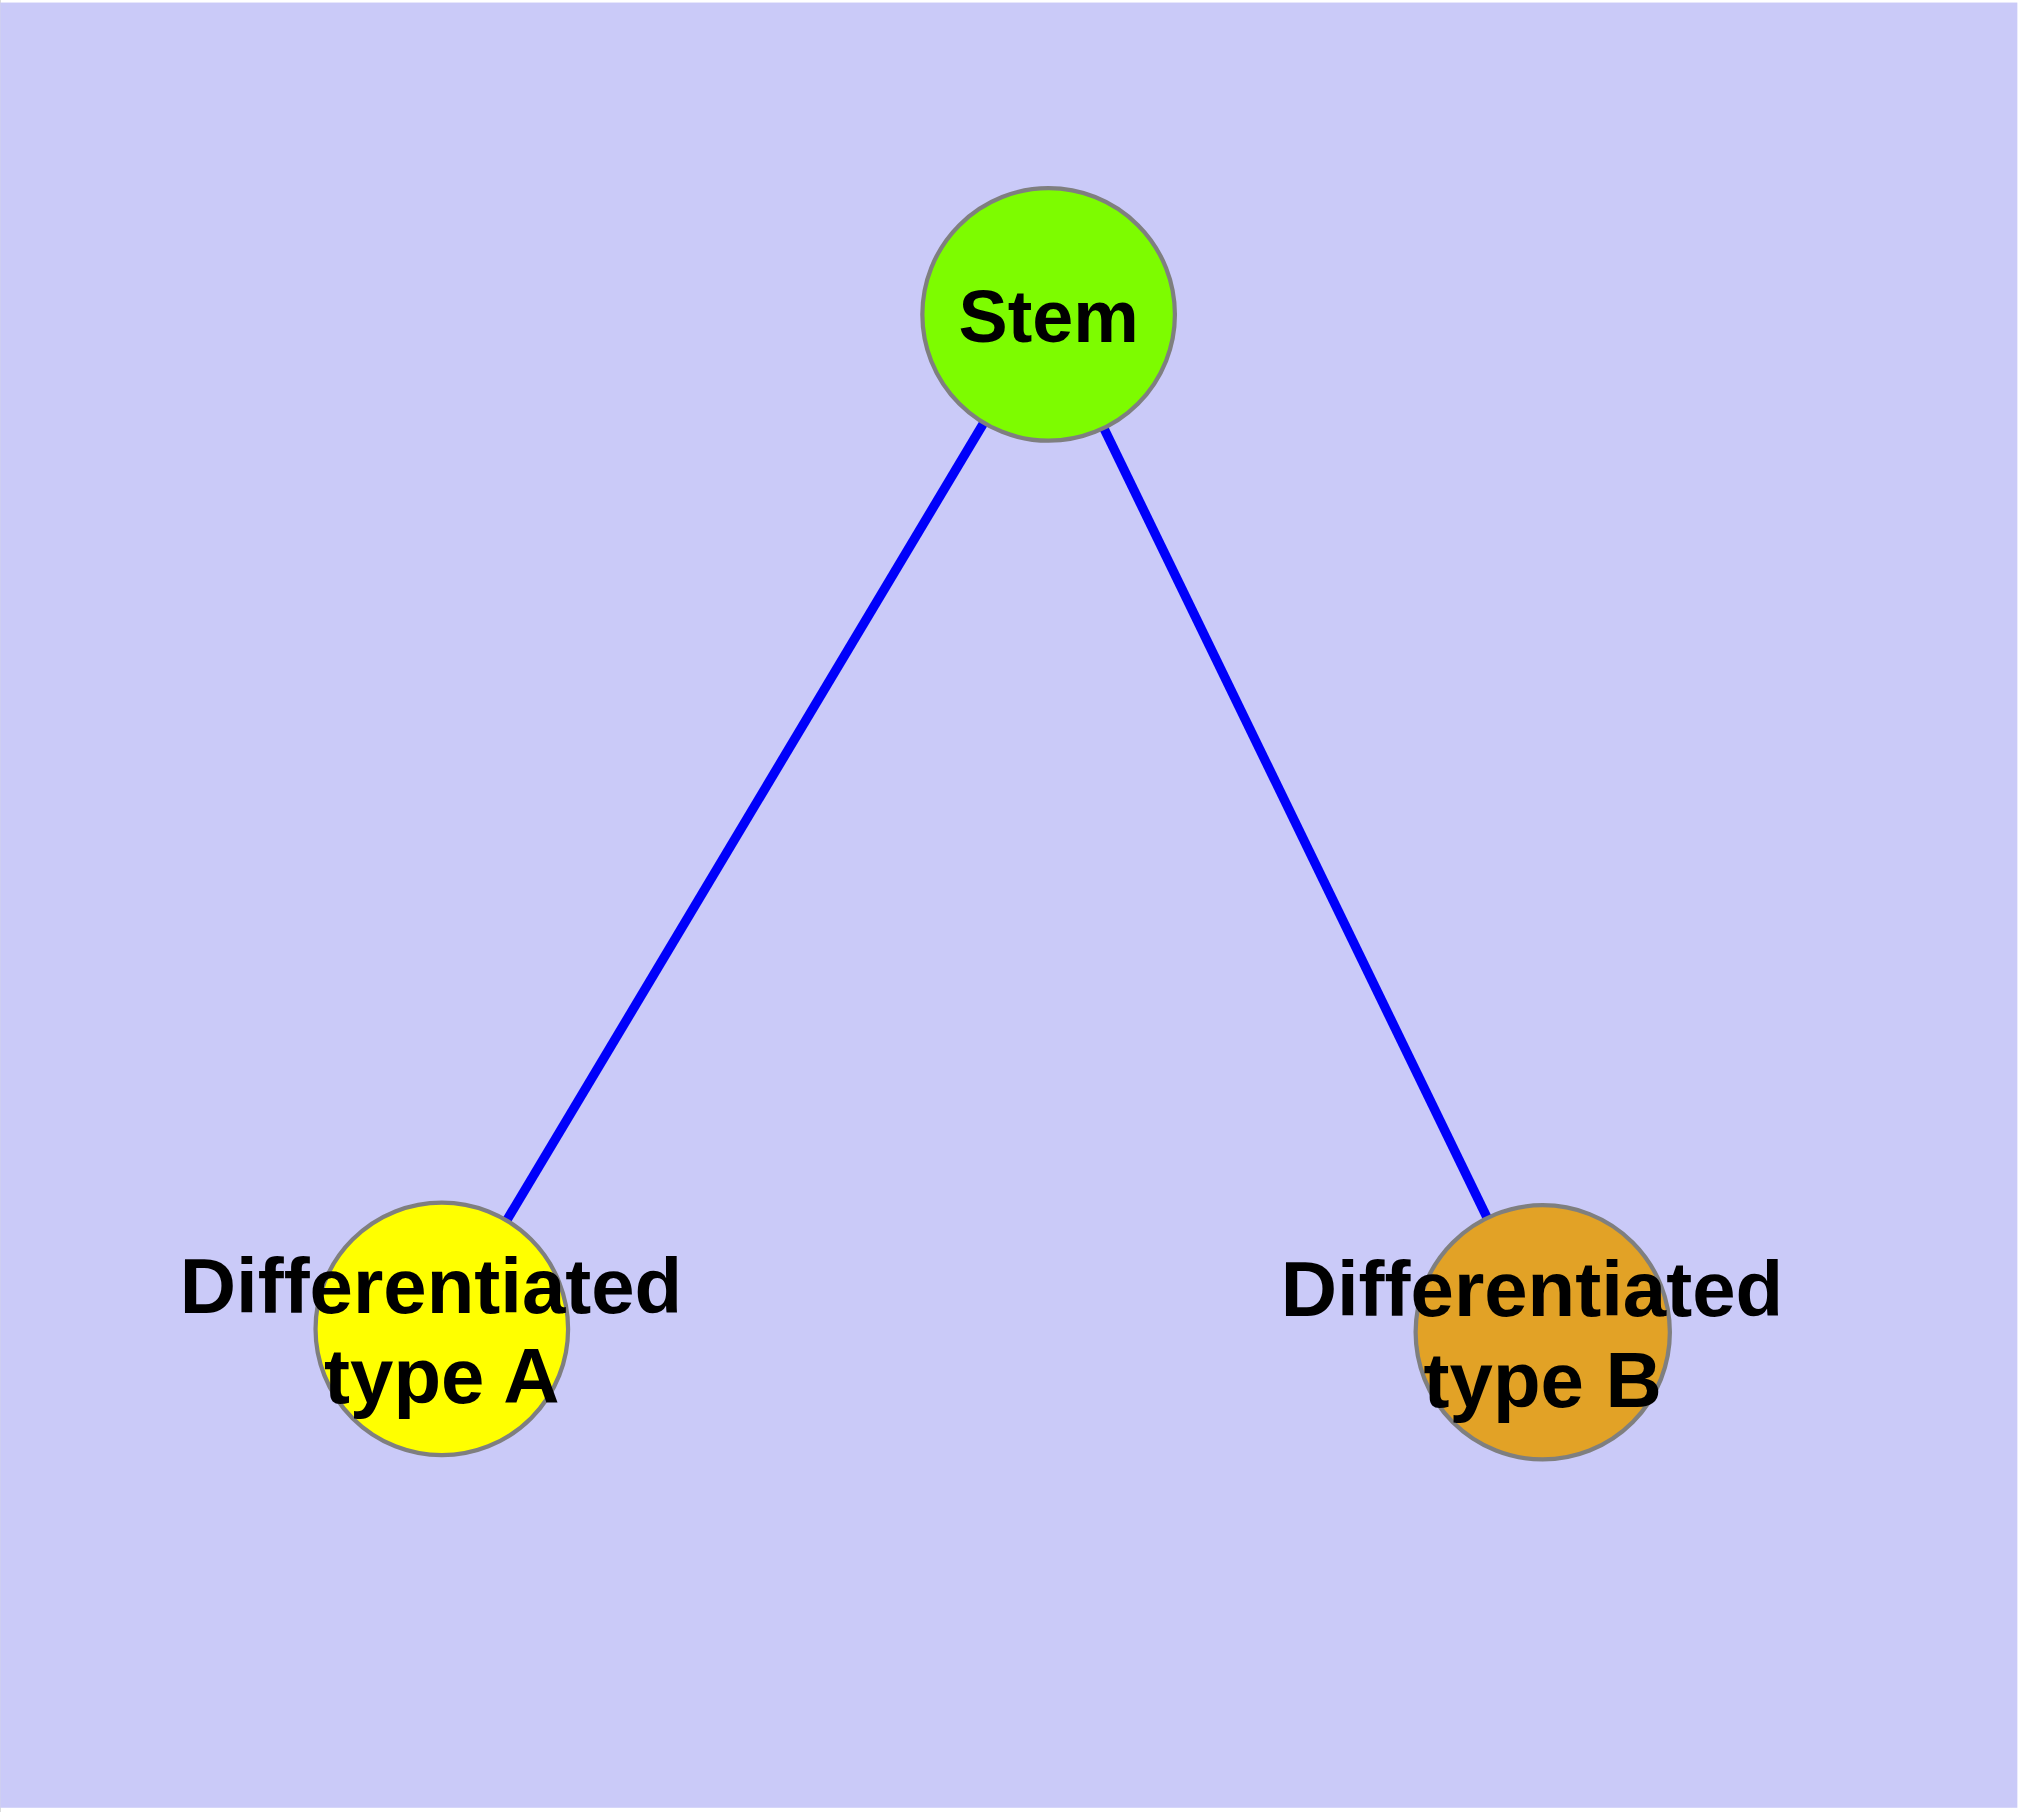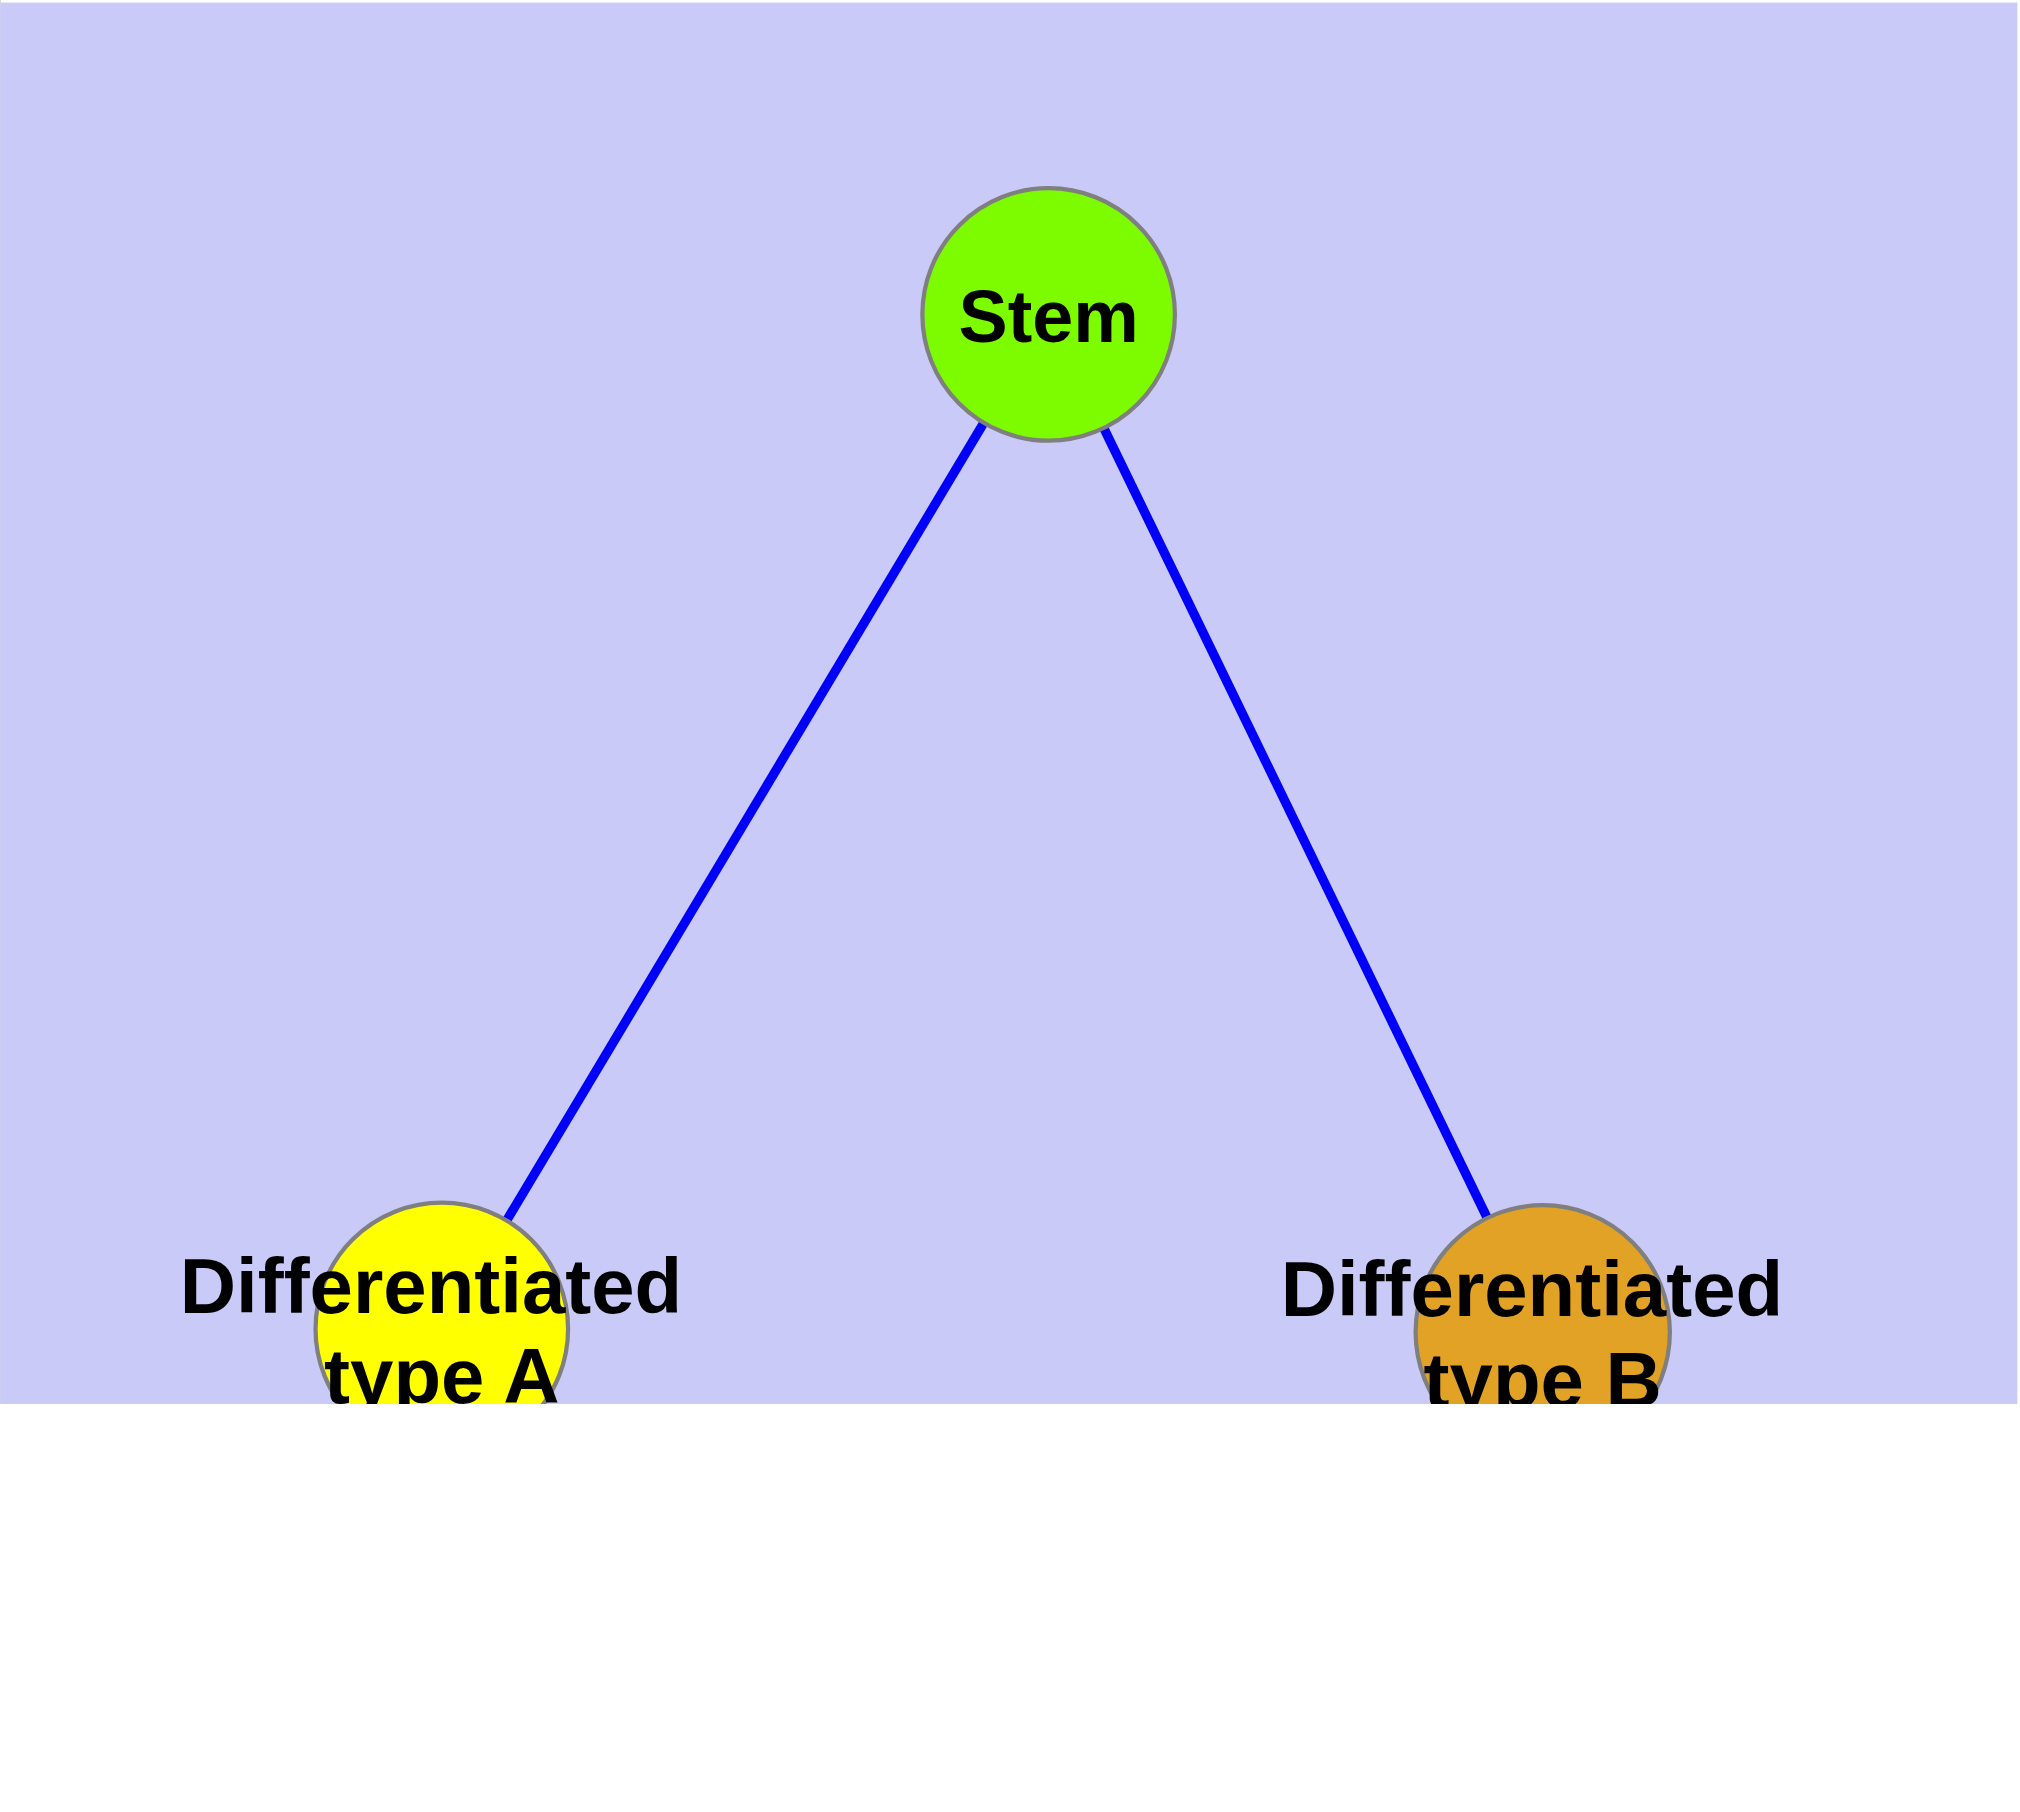--- a/index.html
+++ b/index.html
@@ -9,7 +9,7 @@
   }
   .canvas-wrap {
     width: 2021px;
-    height: 1404px;
+    height: 1812px;
     position: relative;
     background: #737373;
     text-decoration: underline;

